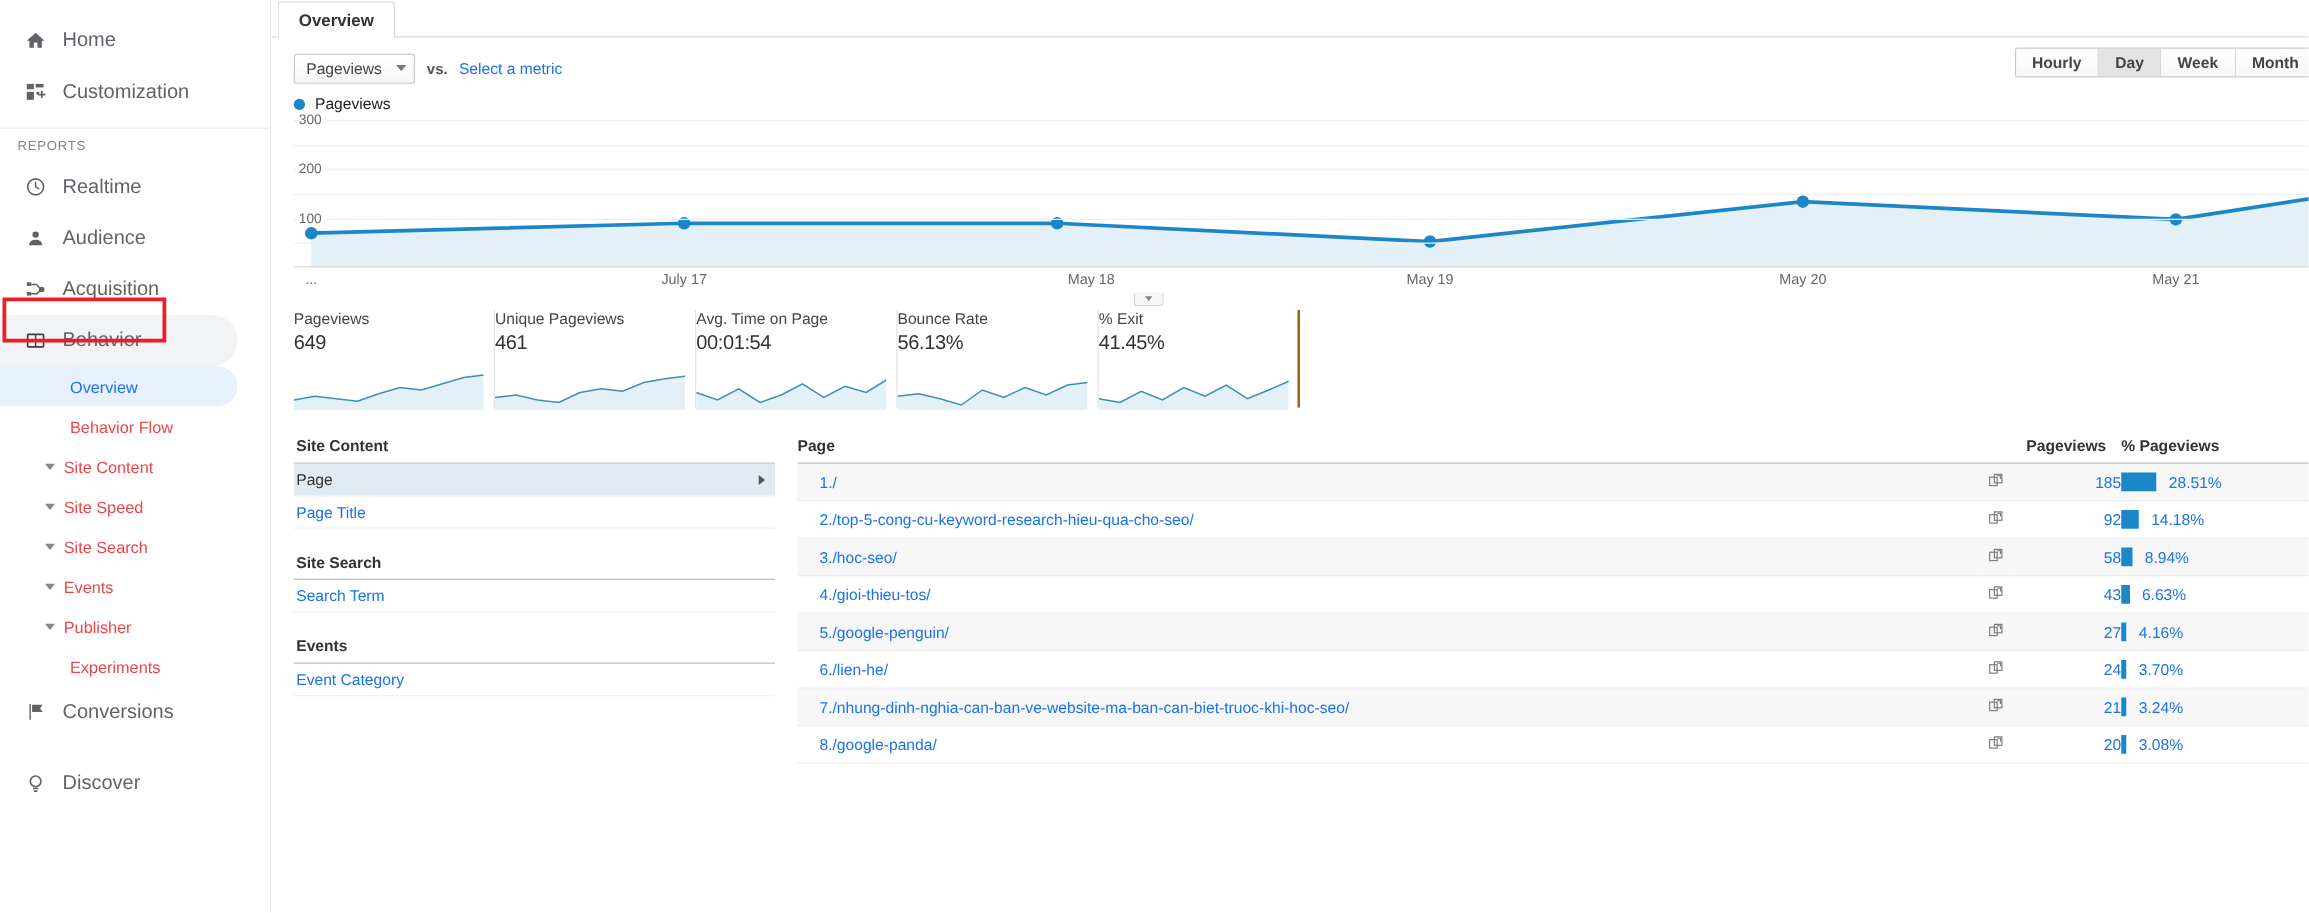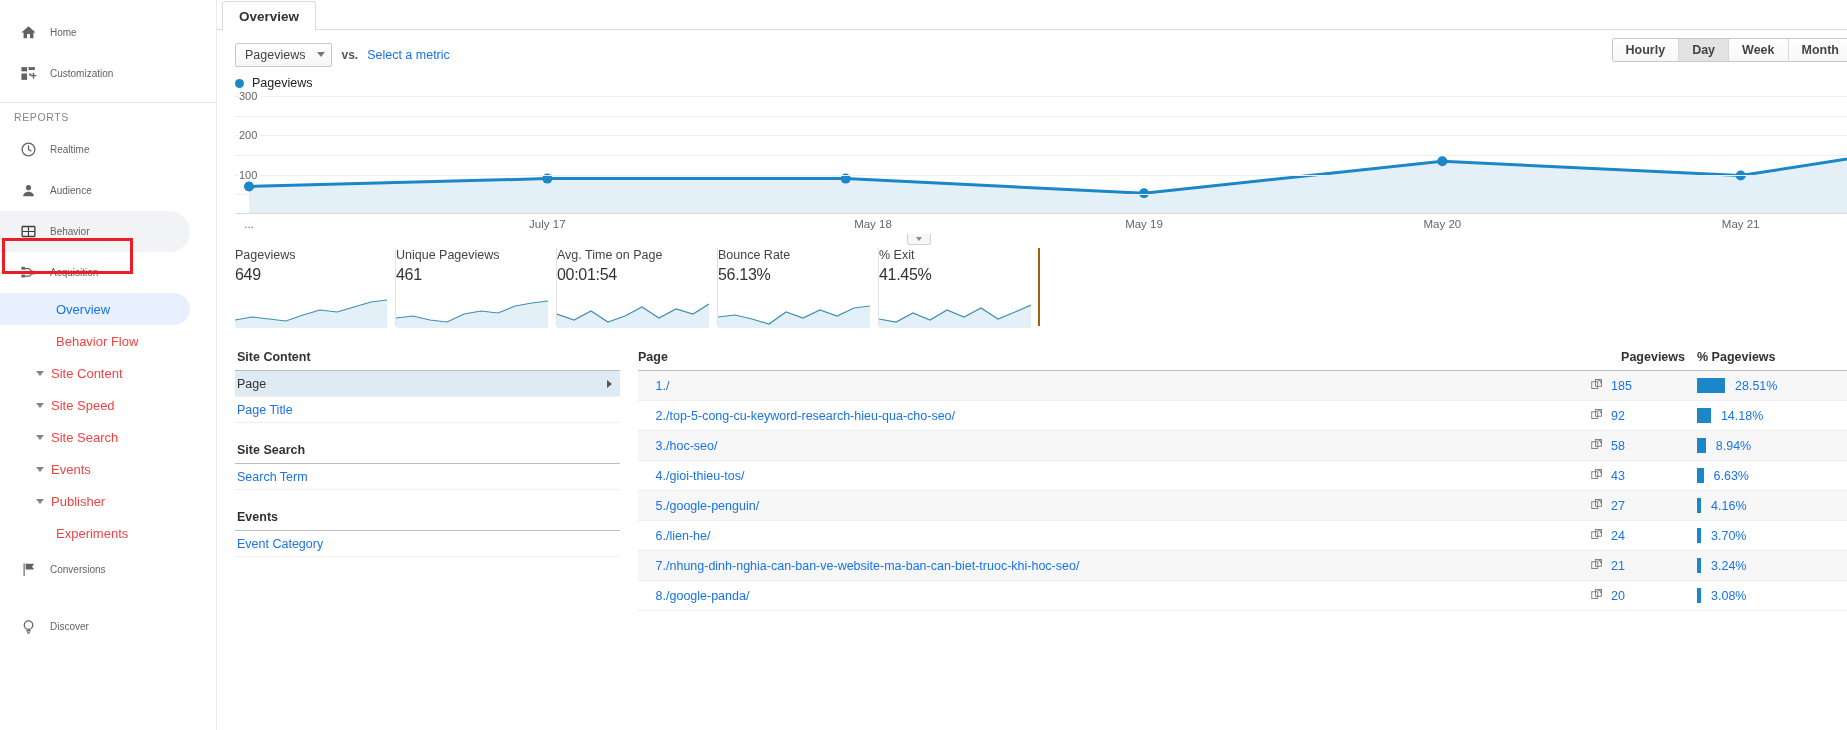--- a/index.html
+++ b/index.html
@@ -21,7 +21,7 @@
   .nav-item {
     display:flex; align-items:center;
     height:41px; padding-left:14px;
-    color:#5f6368; font-size:10px;
+    color:#5f6368; font-size:16px;
     cursor:pointer; position:relative;
   }
   .nav-item .ico {

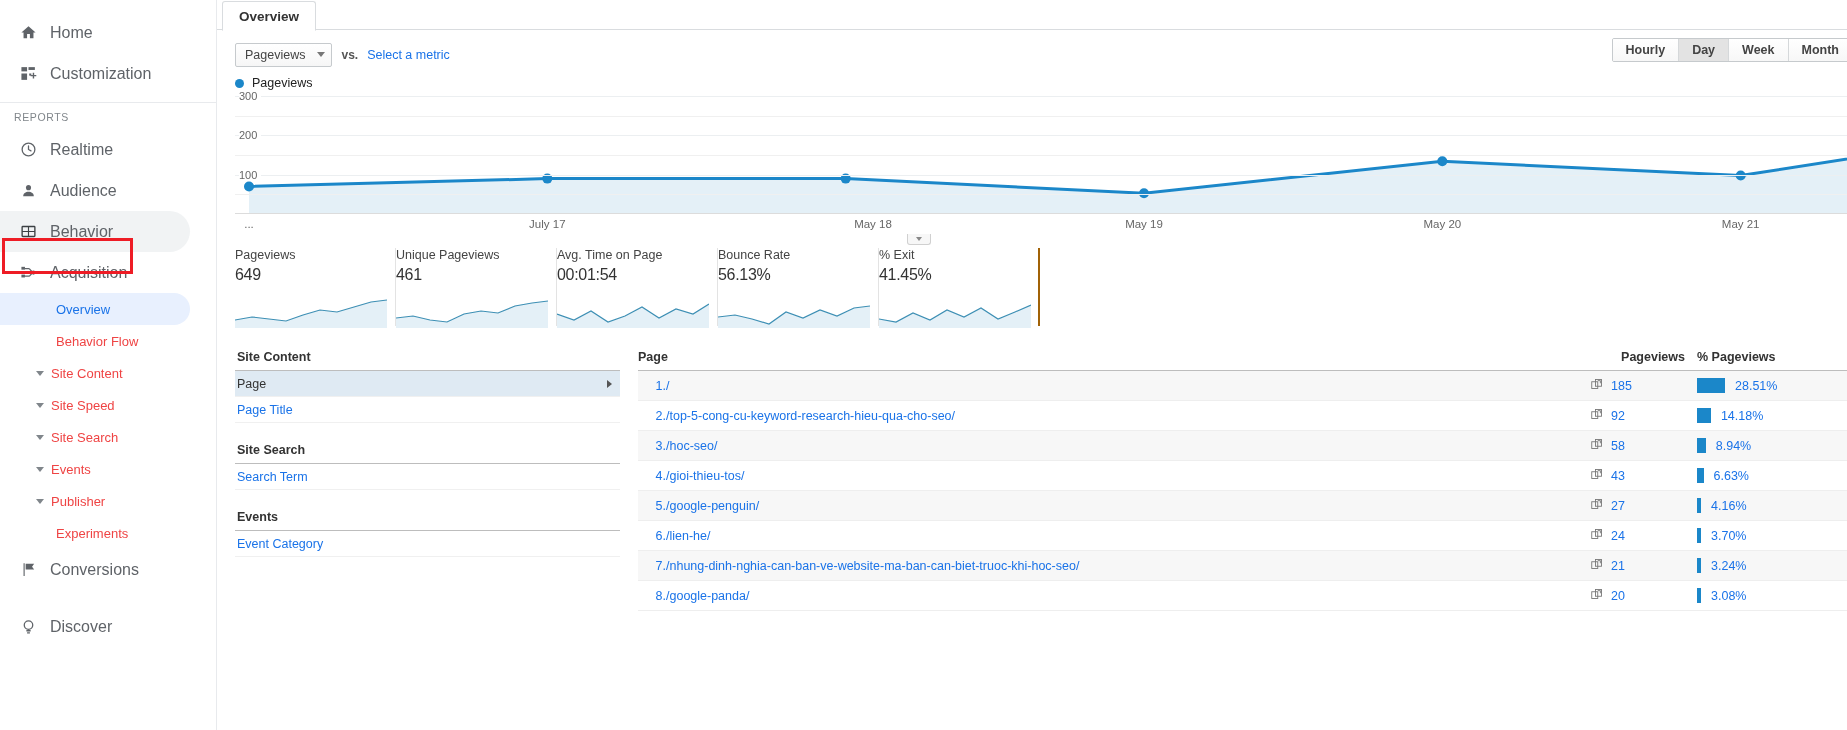--- a/index.html
+++ b/index.html
@@ -250,16 +250,6 @@
       <span class="lbl">Audience</span>
     </div>
 
-    <div class="nav-item selected-group">
-      <span class="ico">
-        <svg width="17" height="17" viewBox="0 0 24 24" fill="none" stroke="#3c4043" stroke-width="1.9">
-          <rect x="3" y="5" width="18" height="14" rx="1"></rect>
-          <path d="M3 12h18M12 5v14" stroke-width="1.6"></path>
-        </svg>
-      </span>
-      <span class="lbl">Behavior</span>
-    </div>
-
     <div class="nav-item">
       <span class="ico">
         <svg width="17" height="17" viewBox="0 0 24 24" fill="#5f6368">
@@ -270,6 +260,16 @@
         </svg>
       </span>
       <span class="lbl">Acquisition</span>
+    </div>
+
+    <div class="nav-item selected-group">
+      <span class="ico">
+        <svg width="17" height="17" viewBox="0 0 24 24" fill="none" stroke="#3c4043" stroke-width="1.9">
+          <rect x="3" y="5" width="18" height="14" rx="1"></rect>
+          <path d="M3 12h18M12 5v14" stroke-width="1.6"></path>
+        </svg>
+      </span>
+      <span class="lbl">Behavior</span>
     </div>
 
     <div class="sub-item active">

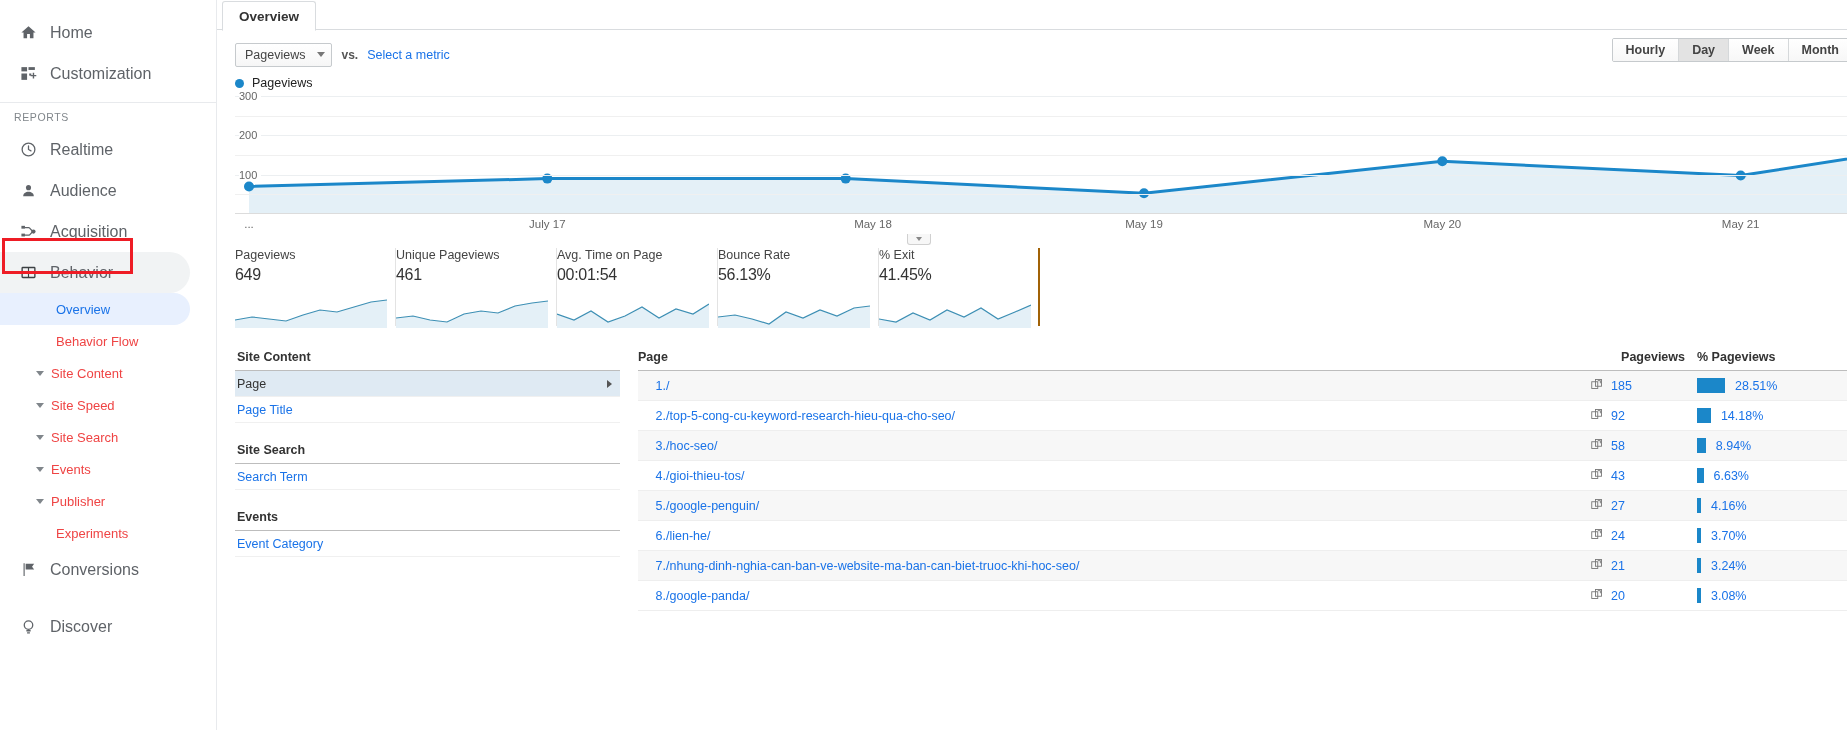--- a/index.html
+++ b/index.html
@@ -192,7 +192,7 @@
   td.idx { width:28px; text-align:right; padding-right:8px; color:#555; }
   td.page a { color:#1a73e8; text-decoration:none; }
   td.icon { width:28px; text-align:center; color:#777; }
-  td.pv { width:86px; color:#333; padding-right:12px; }
+  td.pv { width:86px; text-align:right; color:#333; padding-right:12px; }
   td.pct { width:150px; color:#333; }
   .pctwrap { display:flex; align-items:center; }
   .pctbar { height:15px; background:#1b87c9; margin-right:10px; }

